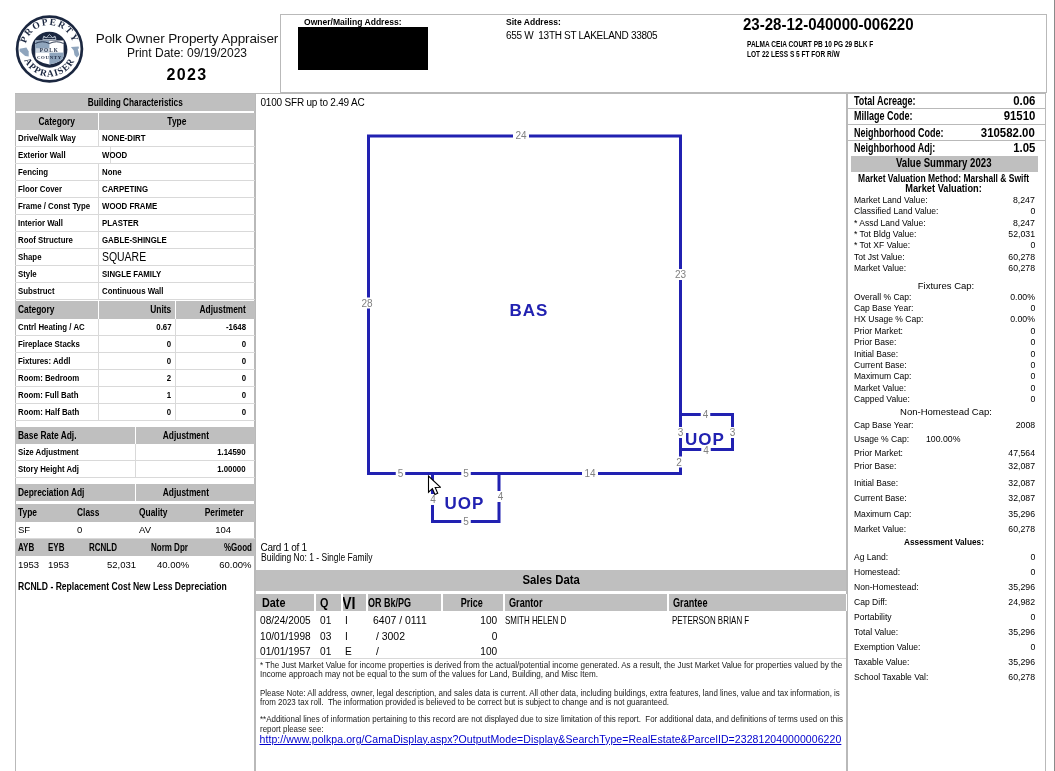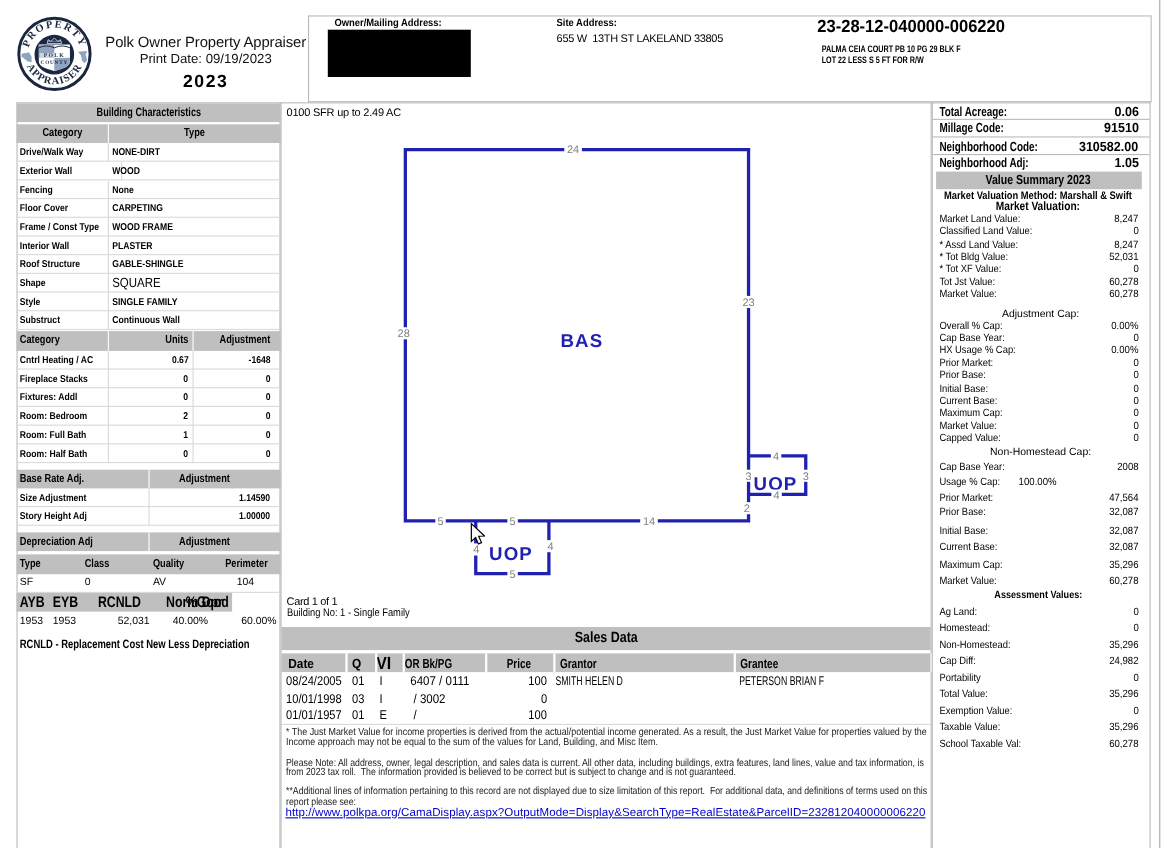--- a/index.html
+++ b/index.html
@@ -313,7 +313,7 @@
 <div class="a" style="left:854px;top:262.20000000000005px;font-size:9.5px;line-height:11.4px;"><span style="display:inline-block;transform:scaleX(0.9);transform-origin:left top;white-space:nowrap;">Market Value:</span></div>
 <div class="a" style="left:848px;top:262.20000000000005px;width:187px;height:11.4px;text-align:right;font-size:9.5px;line-height:11.4px;"><span style="display:inline-block;transform:scaleX(0.92);transform-origin:right top;white-space:nowrap;">60,278</span></div>
 
-<div class="a" style="left:852px;top:279.5px;width:188px;text-align:center;font-size:9.5px;">Adjustment Cap:</div>
+<div class="a" style="left:852px;top:279.5px;width:188px;text-align:center;font-size:9.5px;">Fixtures Cap:</div>
 
 <div class="a" style="left:848px;top:290.5px;width:197px;height:11.4px;"></div>
 <div class="a" style="left:854px;top:290.5px;font-size:9.5px;line-height:11.4px;"><span style="display:inline-block;transform:scaleX(0.9);transform-origin:left top;white-space:nowrap;">Overall % Cap:</span></div>

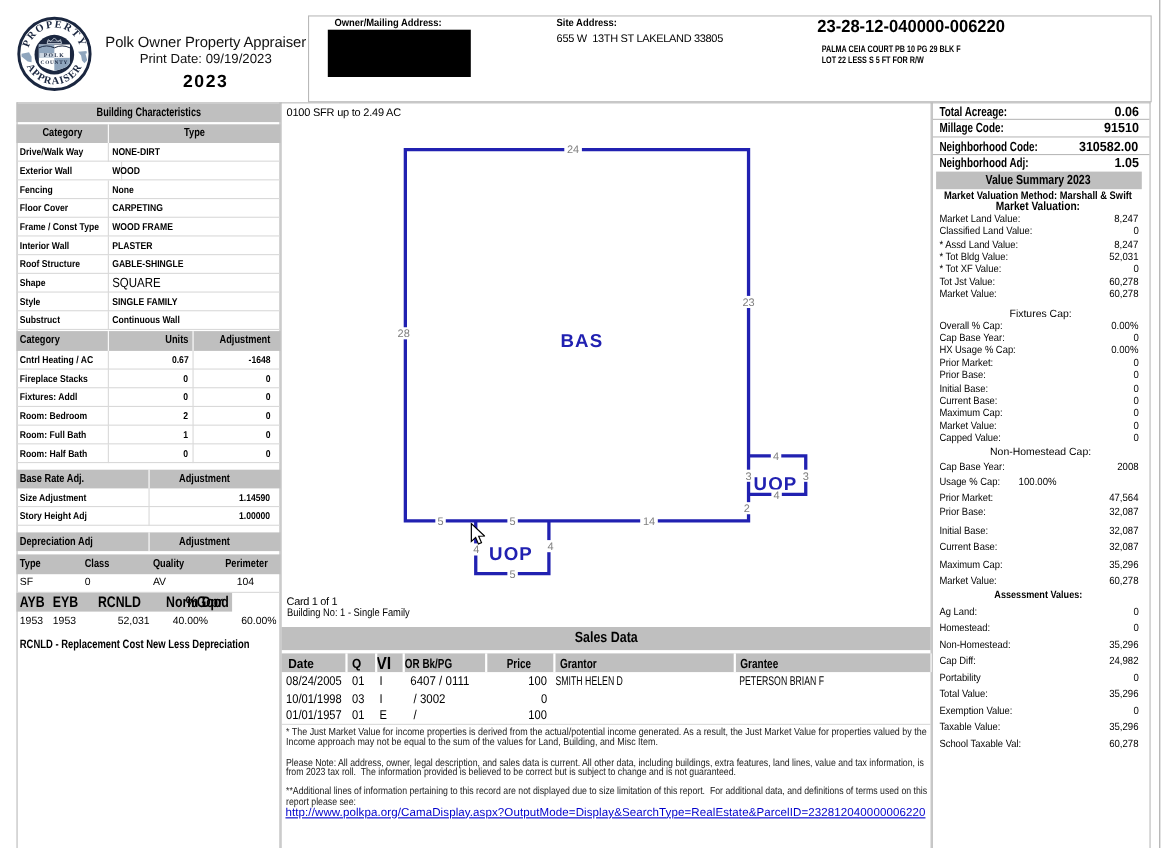--- a/index.html
+++ b/index.html
@@ -149,7 +149,7 @@
     <span style="position:absolute;right:24px">104</span>
   </div>
 
-<div class="a" style="left:15px;top:538.5px;width:196px;height:17px;background:#bfbfbf;font-size:14px;font-weight:bold;line-height:17px;">
+<div class="a" style="left:15px;top:538.5px;width:240px;height:17px;background:#bfbfbf;font-size:10px;font-weight:bold;line-height:17px;">
     <span style="position:absolute;left:3px"><span style="display:inline-block;transform:scaleX(0.8);transform-origin:left top;white-space:nowrap;">AYB</span></span>
     <span style="position:absolute;left:33px"><span style="display:inline-block;transform:scaleX(0.8);transform-origin:left top;white-space:nowrap;">EYB</span></span>
     <span style="position:absolute;left:74px"><span style="display:inline-block;transform:scaleX(0.8);transform-origin:left top;white-space:nowrap;">RCNLD</span></span>

